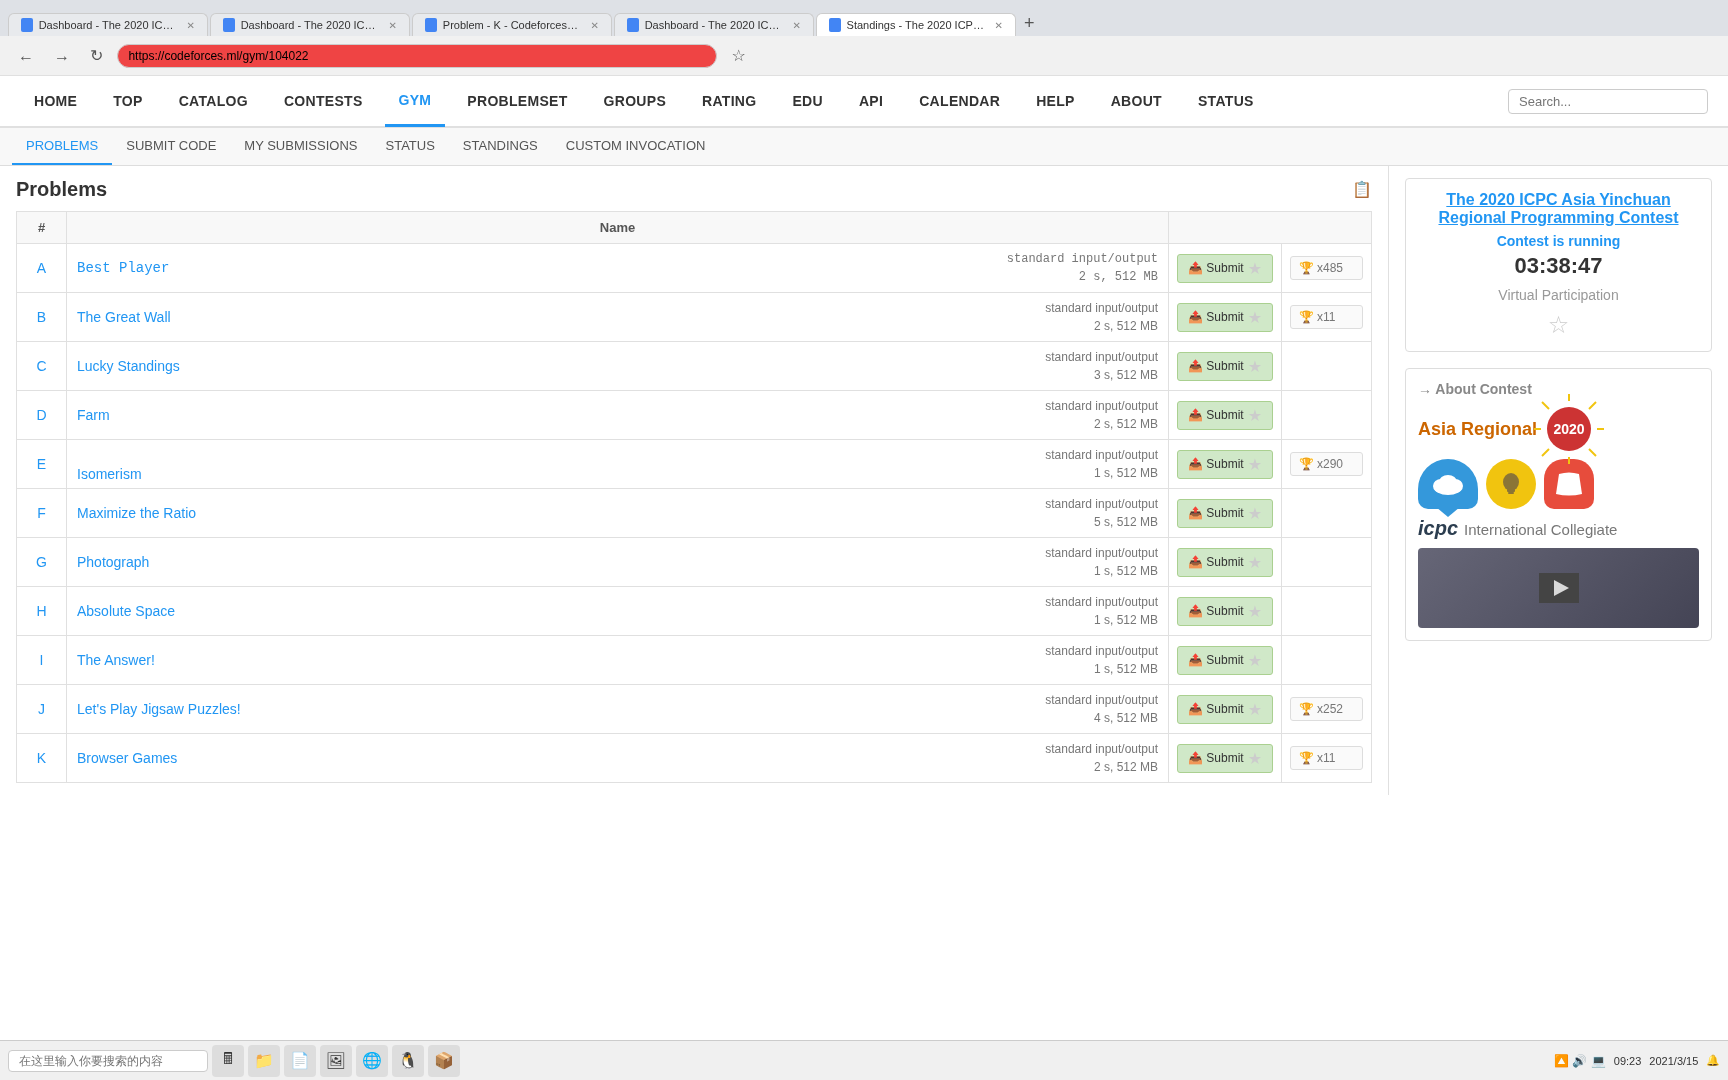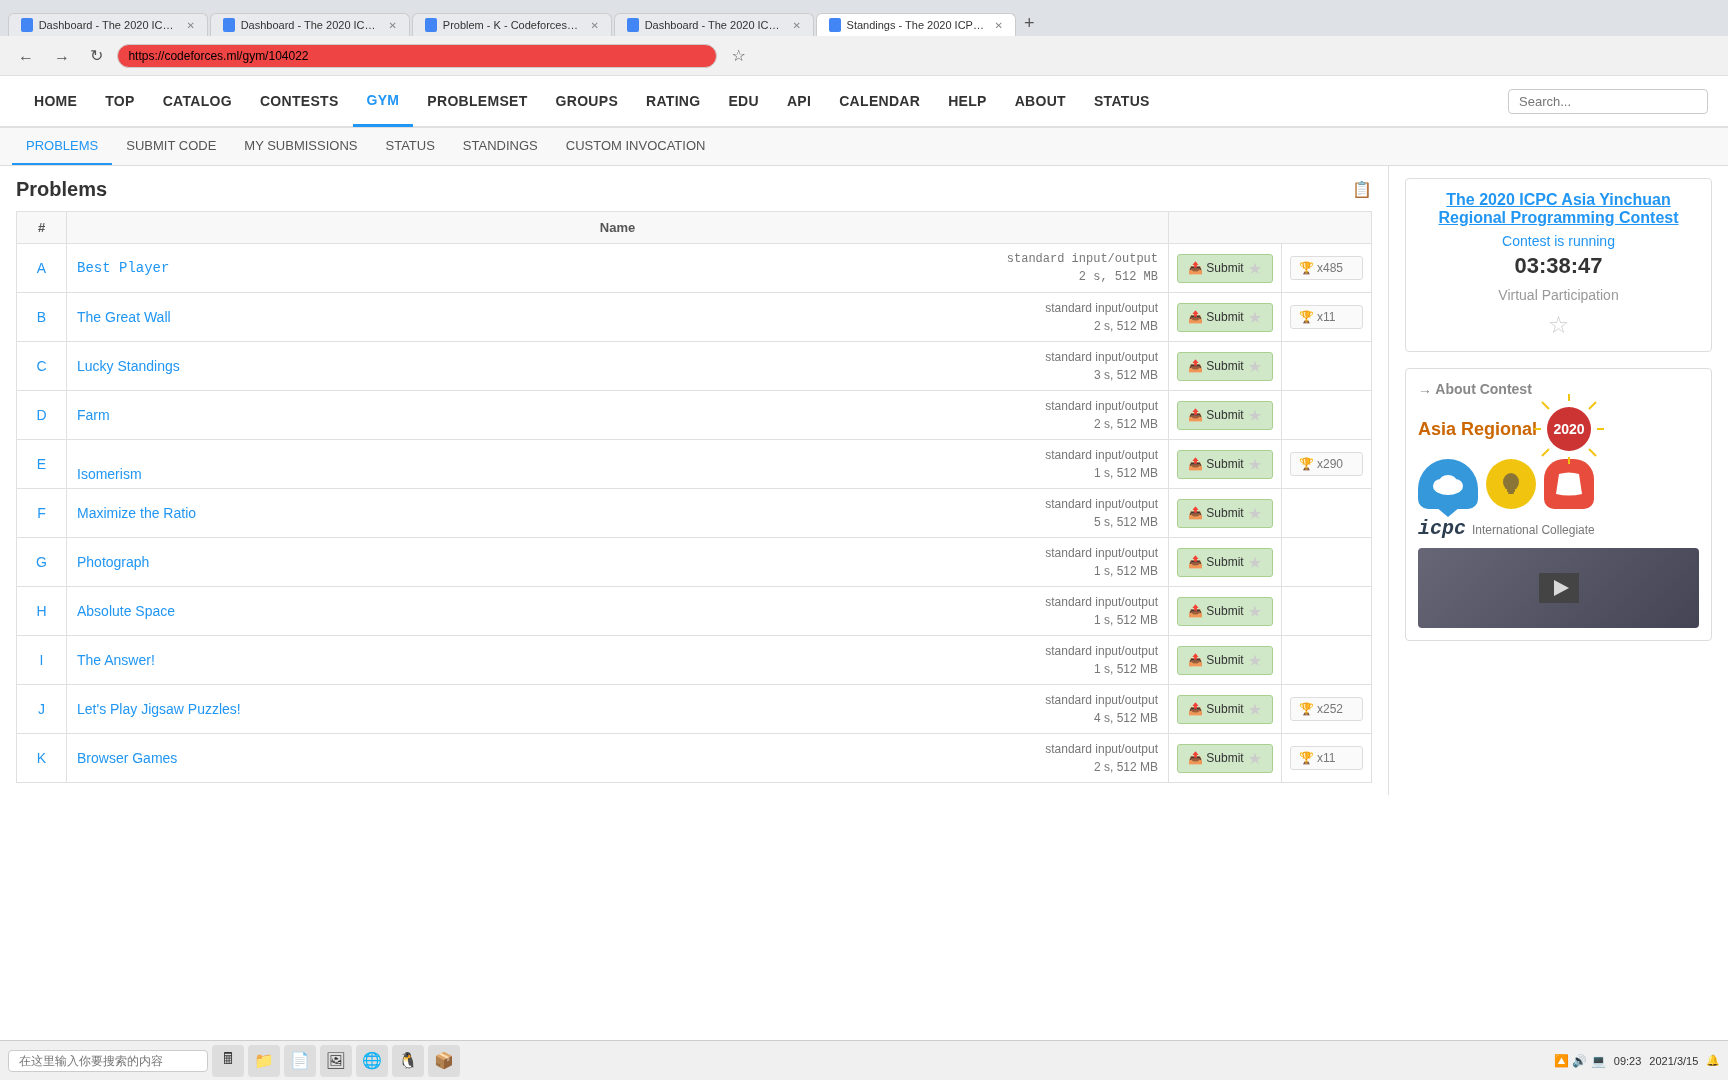--- a/index.html
+++ b/index.html
@@ -16,7 +16,7 @@
     .nav-btn { background: none; border: none; cursor: pointer; font-size: 16px; color: #555; padding: 2px 6px; }
 
     
-    .site-nav { background: #fff; border-bottom: 2px solid #e0e0e0; padding: 0 20px; display: flex; align-items: center; height: 52px; gap: 0; }
+    .site-nav { background: #fff; border-bottom: 2px solid #e0e0e0; padding: 0 20px; display: flex; align-items: center; height: 52px; gap: 8px; }
     .site-nav a { text-decoration: none; color: #333; font-size: 14px; font-weight: 600; padding: 16px 14px; display: block; text-transform: uppercase; letter-spacing: 0.3px; }
     .site-nav a.active { color: #2196F3; border-bottom: 3px solid #2196F3; }
     .search-box { margin-left: auto; }

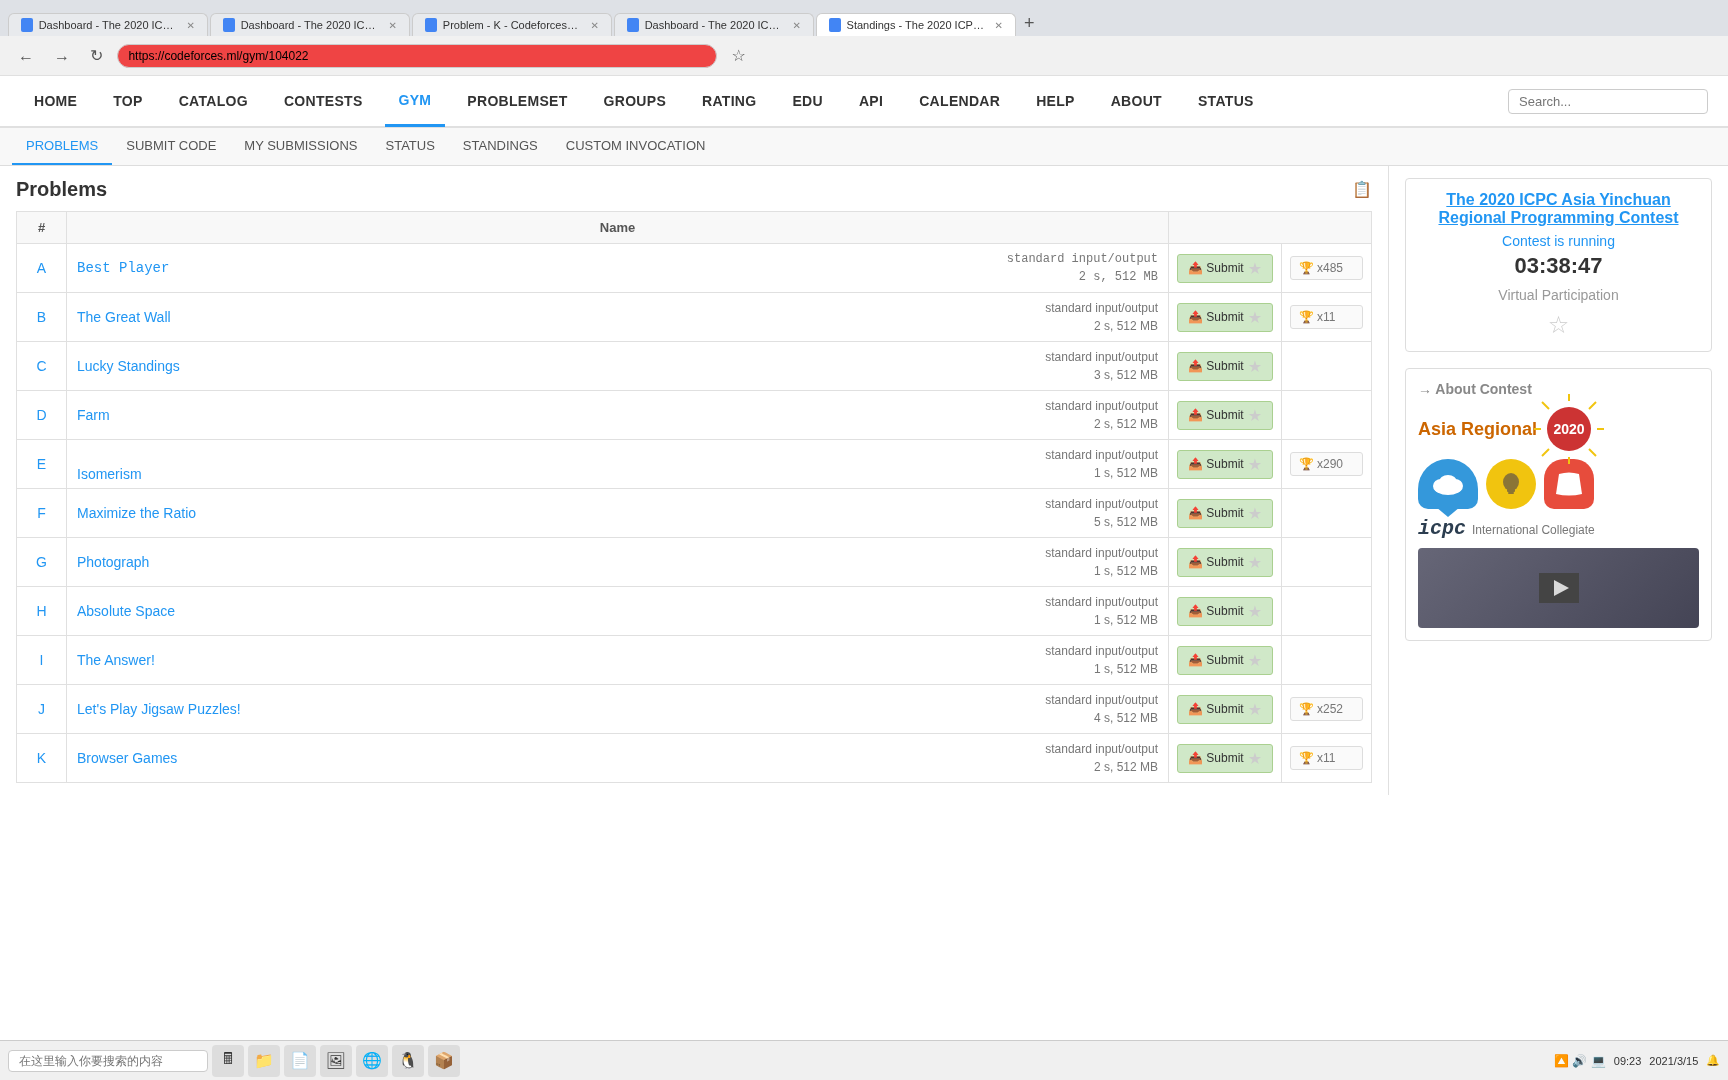--- a/index.html
+++ b/index.html
@@ -49,7 +49,7 @@
 
     .contest-card { border: 1px solid #ddd; border-radius: 4px; padding: 12px; margin-bottom: 16px; }
     .contest-title { text-align: center; font-size: 16px; font-weight: bold; color: #2196F3; text-decoration: underline; margin-bottom: 6px; }
-    .contest-status { text-align: center; font-size: 14px; color: #2196F3; font-weight: normal; margin-bottom: 4px; }
+    .contest-status { text-align: center; font-size: 14px; color: #2196F3; font-weight: bold; margin-bottom: 4px; }
     .contest-timer { text-align: center; font-size: 22px; font-weight: bold; color: #333; margin-bottom: 8px; }
     .virtual-part { text-align: center; font-size: 14px; color: #999; margin-bottom: 8px; }
     .star-row { text-align: center; font-size: 24px; color: #ccc; }

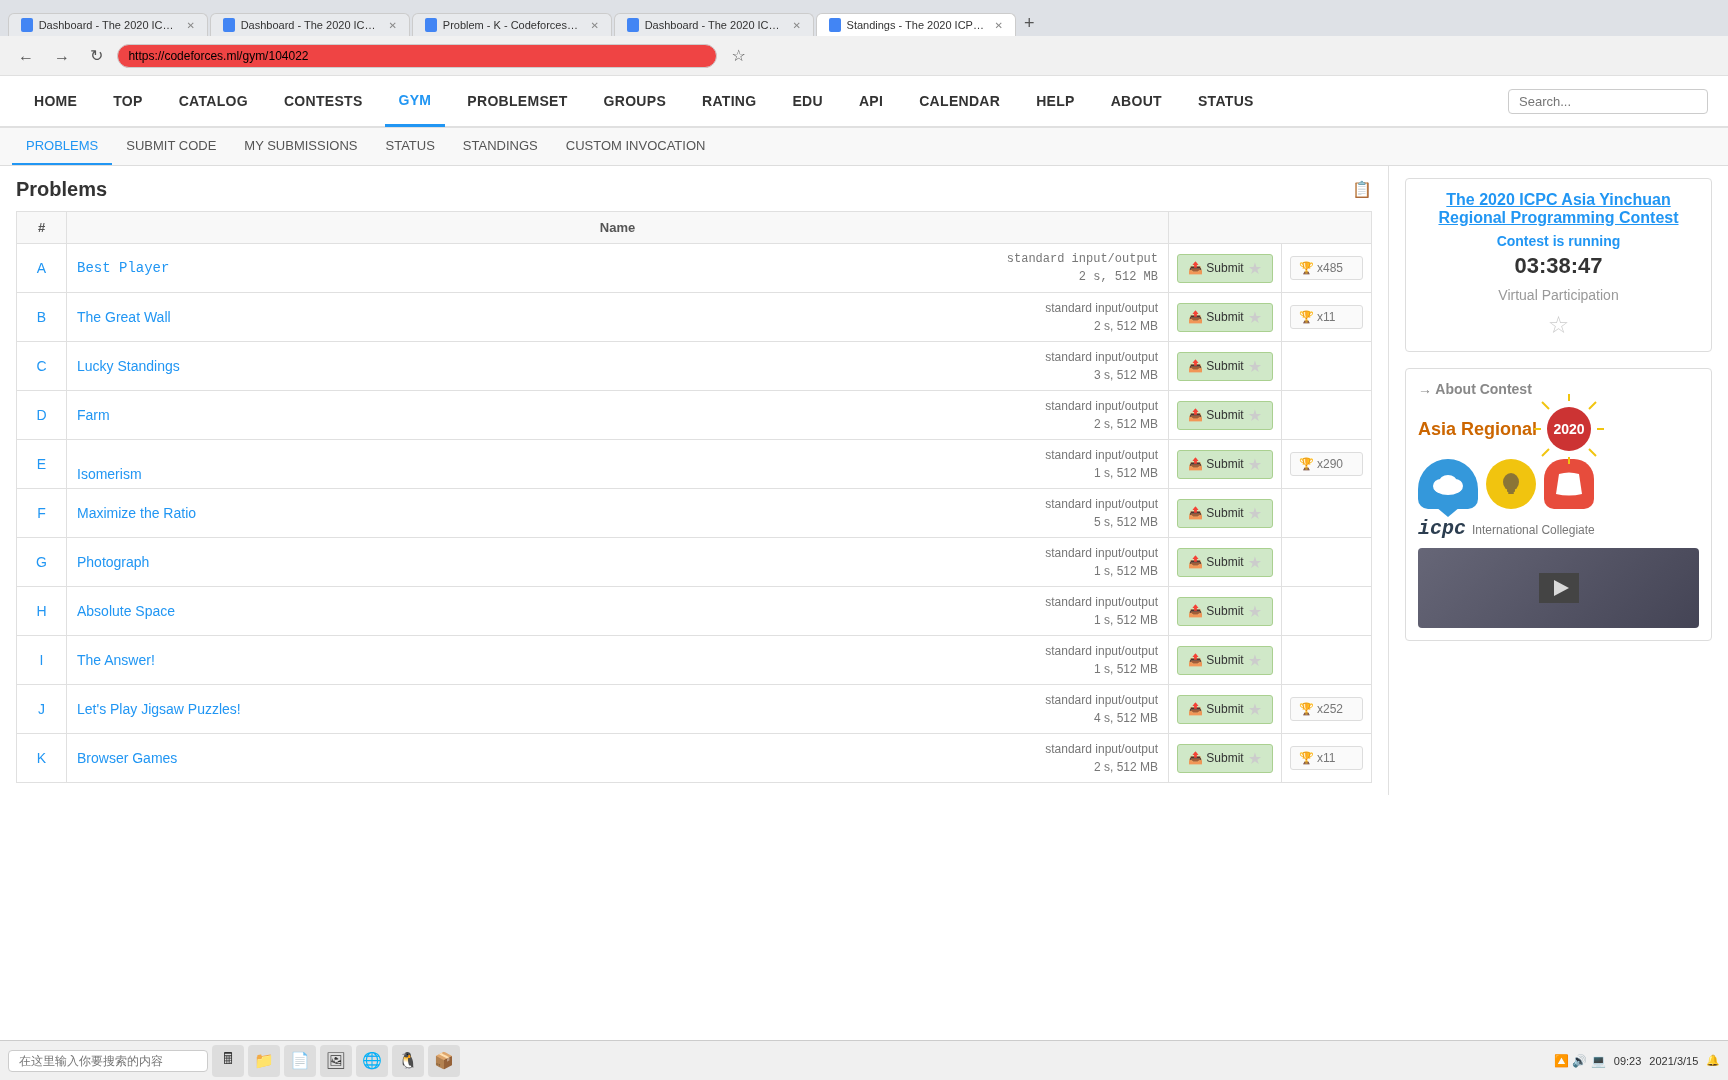--- a/index.html
+++ b/index.html
@@ -65,7 +65,7 @@
     .logo-cloud::before { content: ''; position: absolute; bottom: -8px; left: 50%; transform: translateX(-50%); border-left: 12px solid transparent; border-right: 12px solid transparent; border-top: 10px solid #3498db; }
     .logo-bulb { width: 50px; height: 50px; background: #f1c40f; border-radius: 50%; display: flex; align-items: center; justify-content: center; font-size: 20px; }
     .logo-red { width: 50px; height: 50px; background: #e74c3c; border-radius: 40% 40% 10px 10px; display: flex; align-items: center; justify-content: center; }
-    .icpc-text { color: #2c3e50; font-size: 20px; font-weight: bold; font-style: italic; font-family: Liberation Mono, monospace; }
+    .icpc-text { color: #2c3e50; font-size: 20px; font-weight: bold; font-style: italic; }
     .intl-text { color: #777; font-size: 12px; }
 
     .contest-section { border: 1px solid #ddd; border-radius: 4px; padding: 12px; }

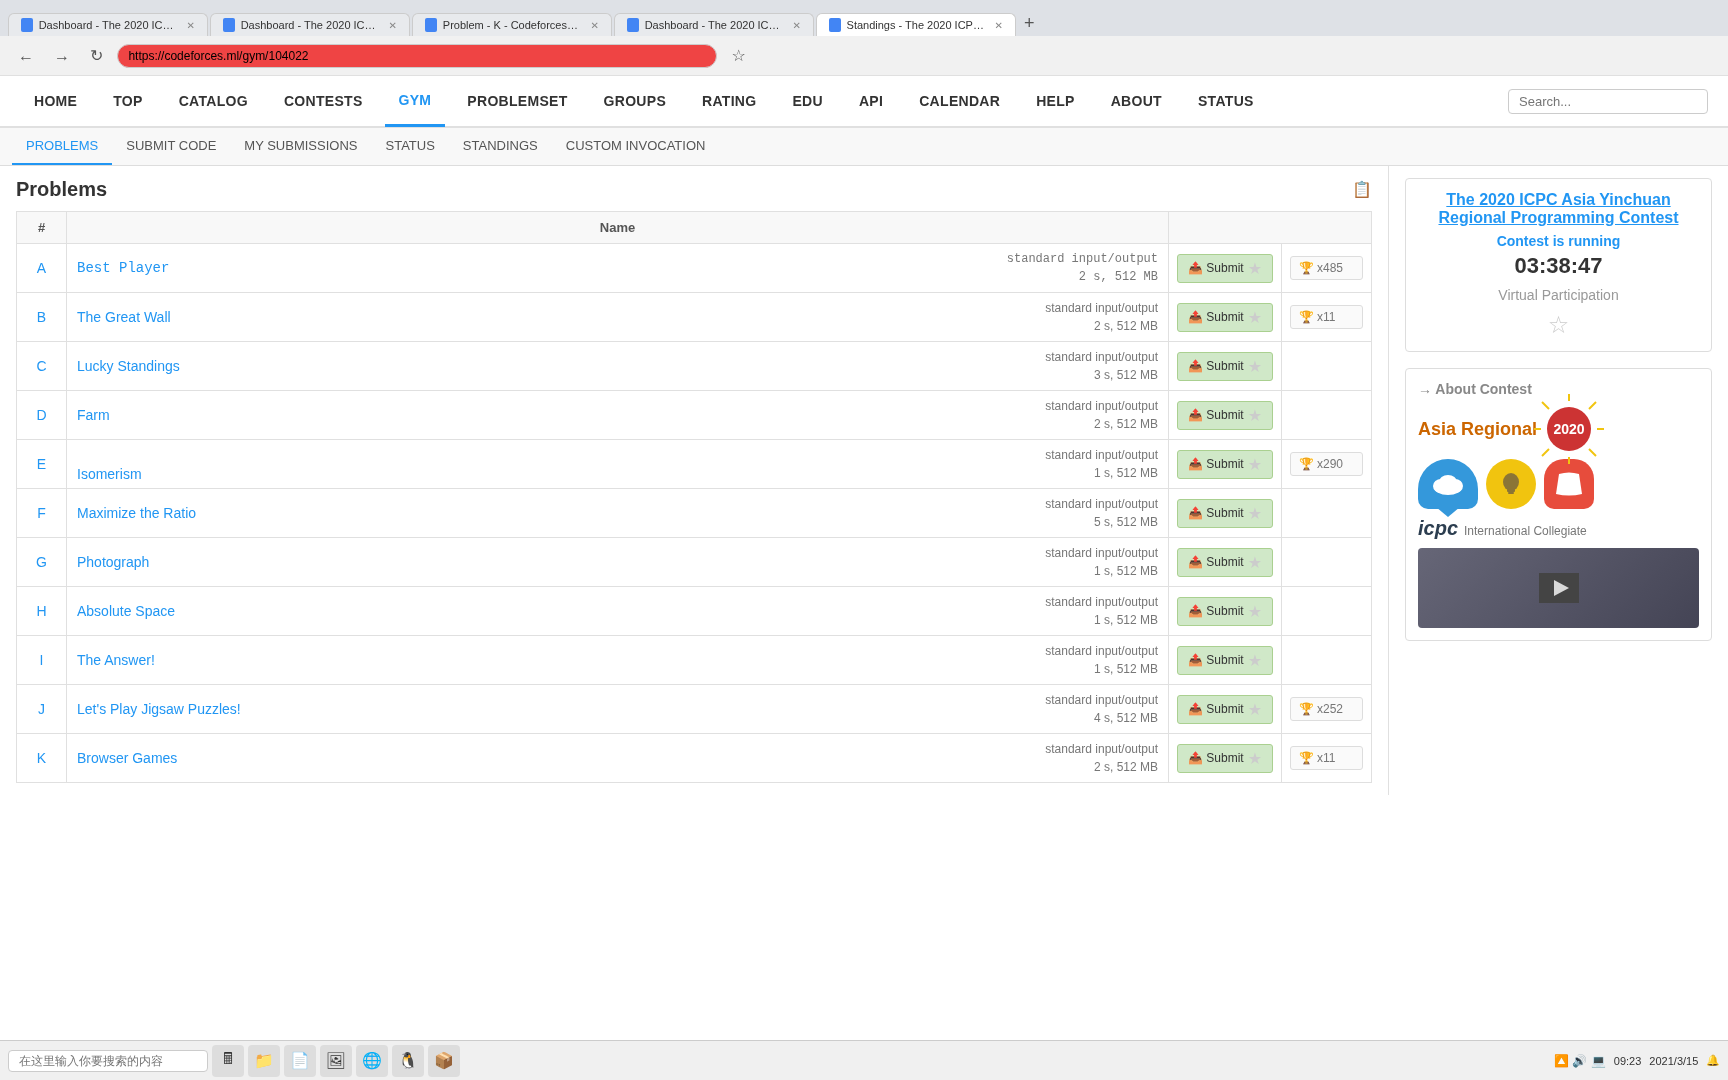--- a/index.html
+++ b/index.html
@@ -66,7 +66,7 @@
     .logo-bulb { width: 50px; height: 50px; background: #f1c40f; border-radius: 50%; display: flex; align-items: center; justify-content: center; font-size: 20px; }
     .logo-red { width: 50px; height: 50px; background: #e74c3c; border-radius: 40% 40% 10px 10px; display: flex; align-items: center; justify-content: center; }
     .icpc-text { color: #2c3e50; font-size: 20px; font-weight: bold; font-style: italic; }
-    .intl-text { color: #777; font-size: 12px; }
+    .intl-text { color: #777; font-size: 15px; }
 
     .contest-section { border: 1px solid #ddd; border-radius: 4px; padding: 12px; }
     .contest-section-title { font-size: 14px; font-weight: bold; color: #333; margin-bottom: 8px; }

